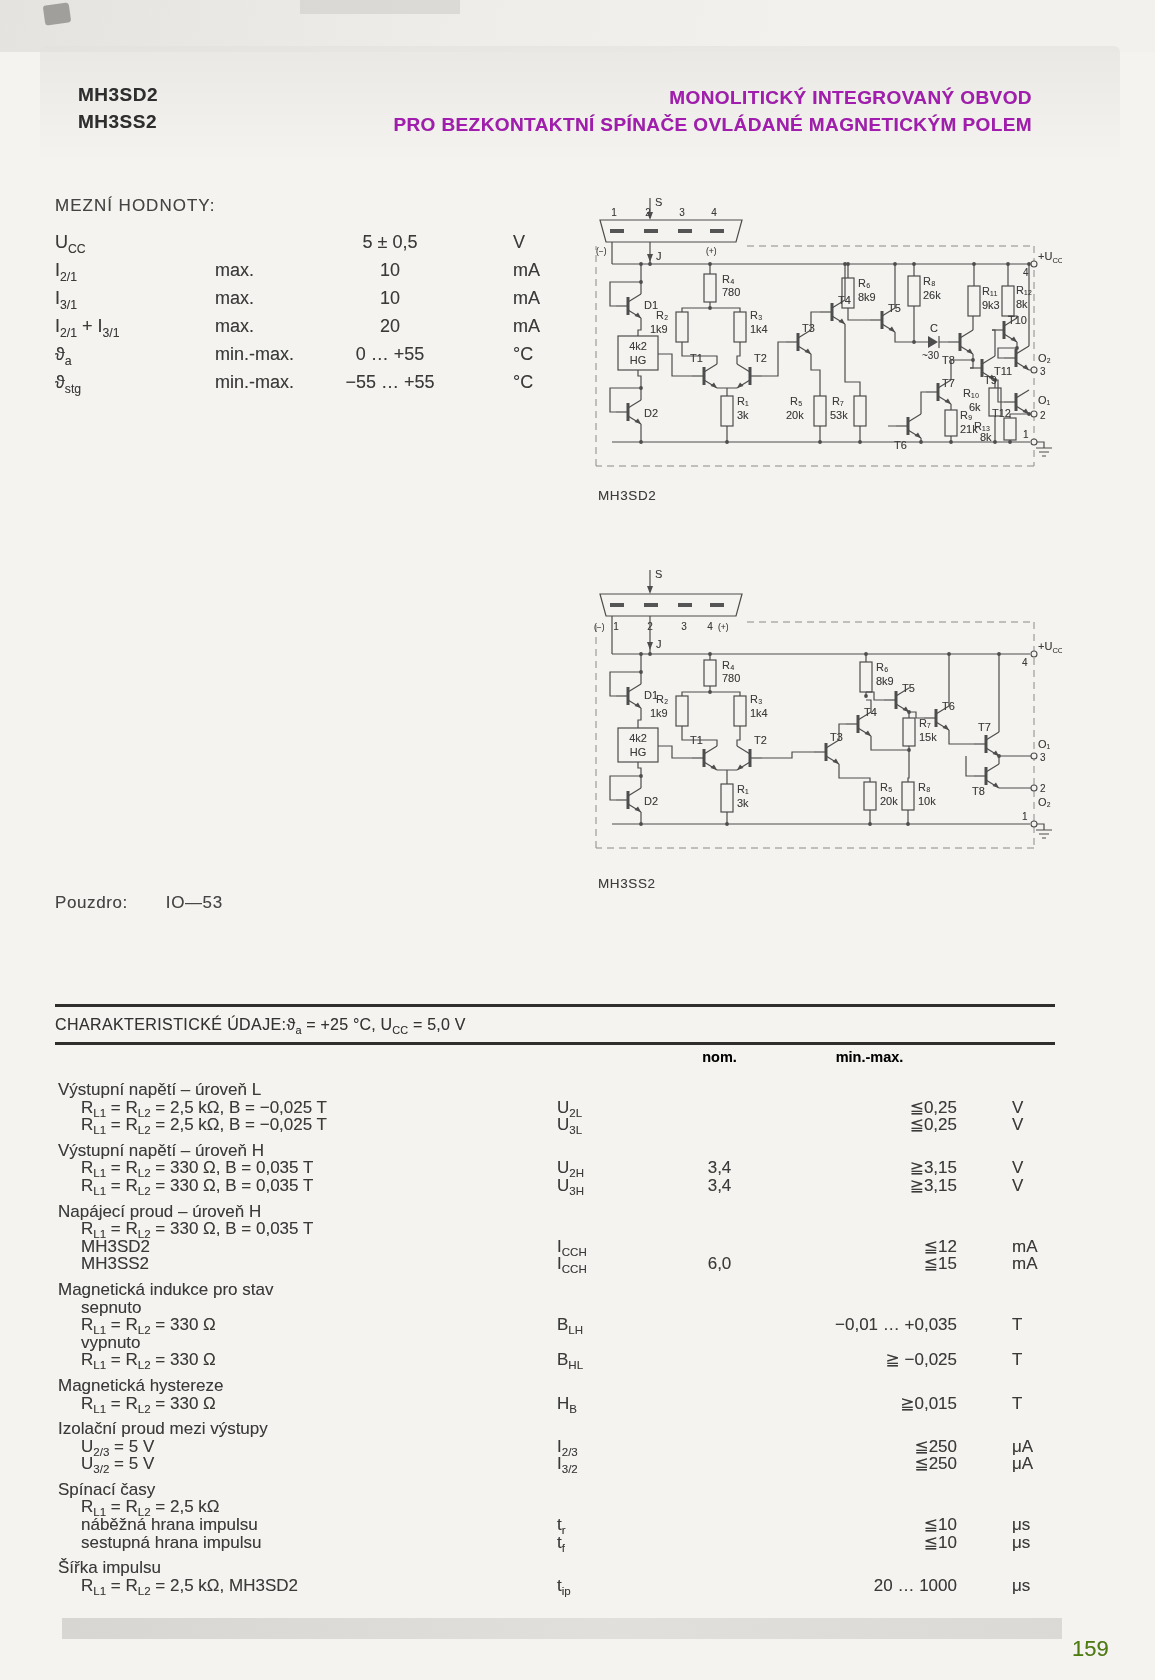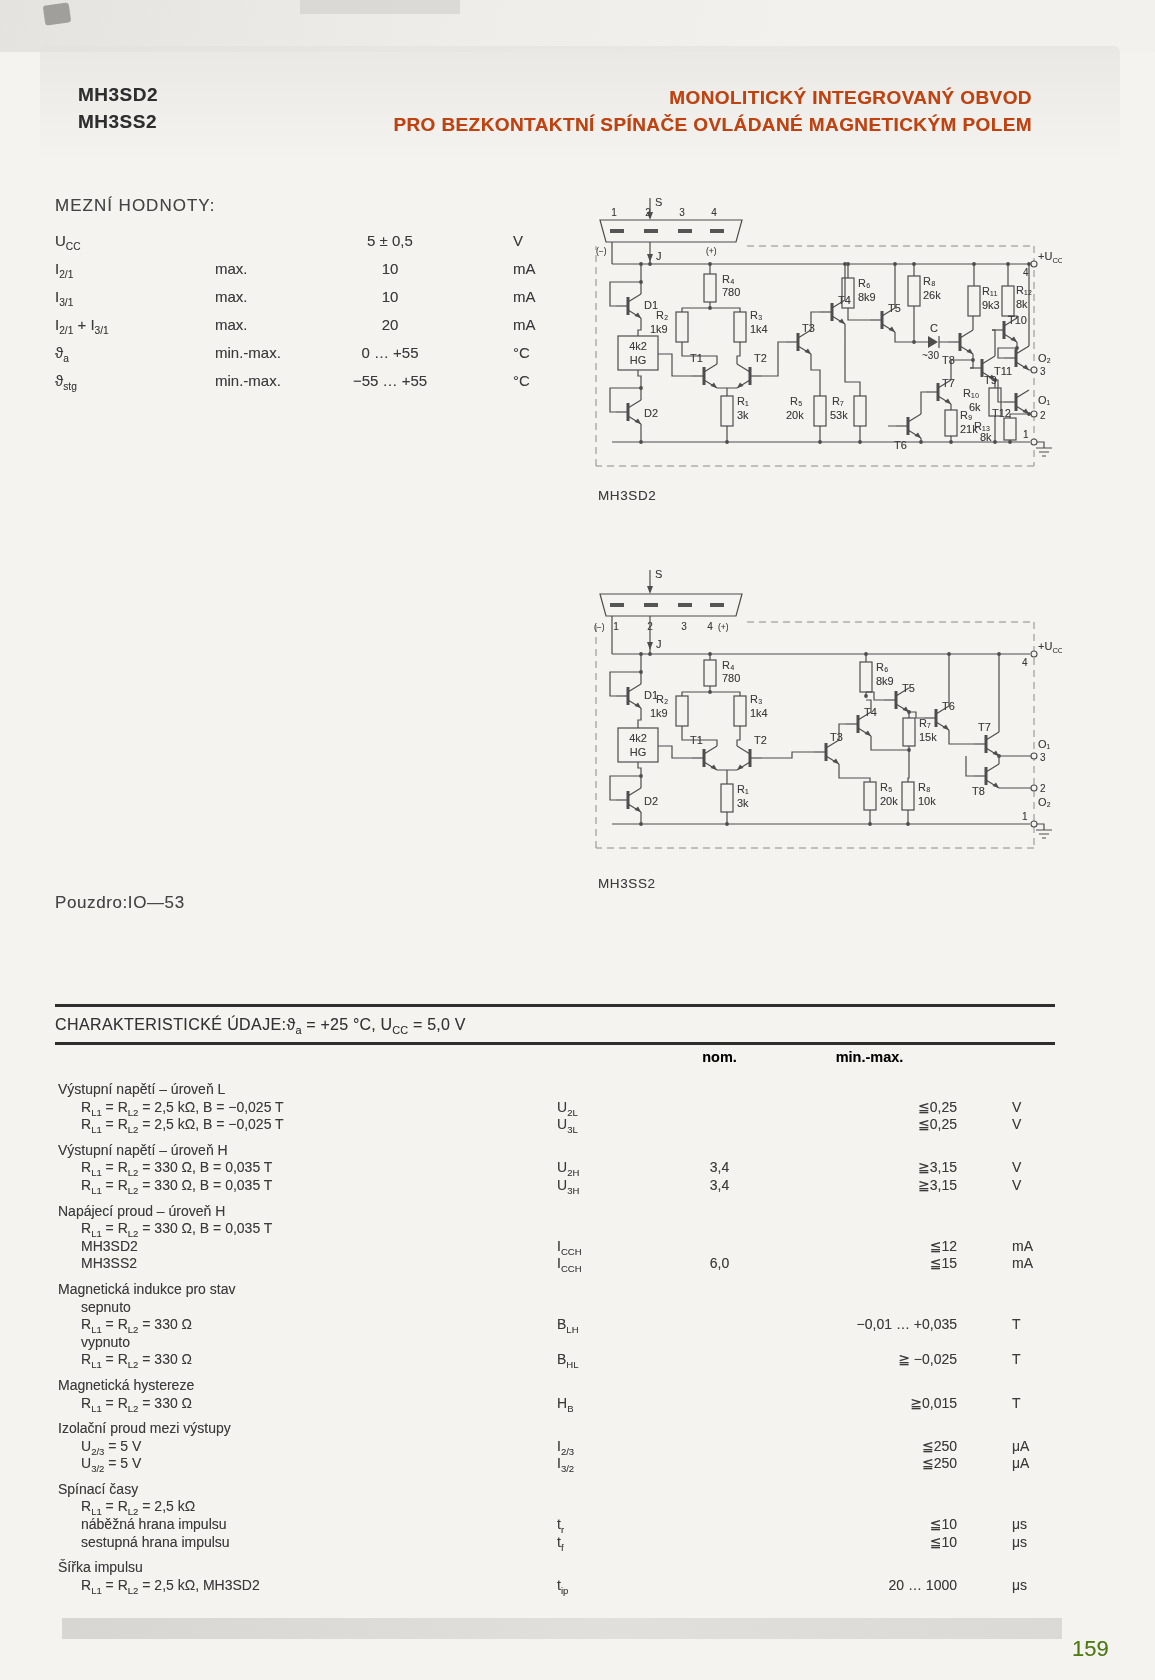--- a/index.html
+++ b/index.html
@@ -19,7 +19,7 @@
   
   .hdr-part{position:absolute;left:78px;font-size:19px;font-weight:bold;letter-spacing:.5px;color:#2e2e2e;}
   .hdr-title{position:absolute;right:123px;top:84px;text-align:right;font-size:19px;
-      font-weight:bold;letter-spacing:.4px;color:#c2410c;line-height:27px;}
+      font-weight:bold;letter-spacing:.4px;color:#a21caf;line-height:27px;}
   
   .limits{position:absolute;left:55px;top:196px;width:540px;}
   .limits-title{font-size:17px;letter-spacing:1px;color:#444;}

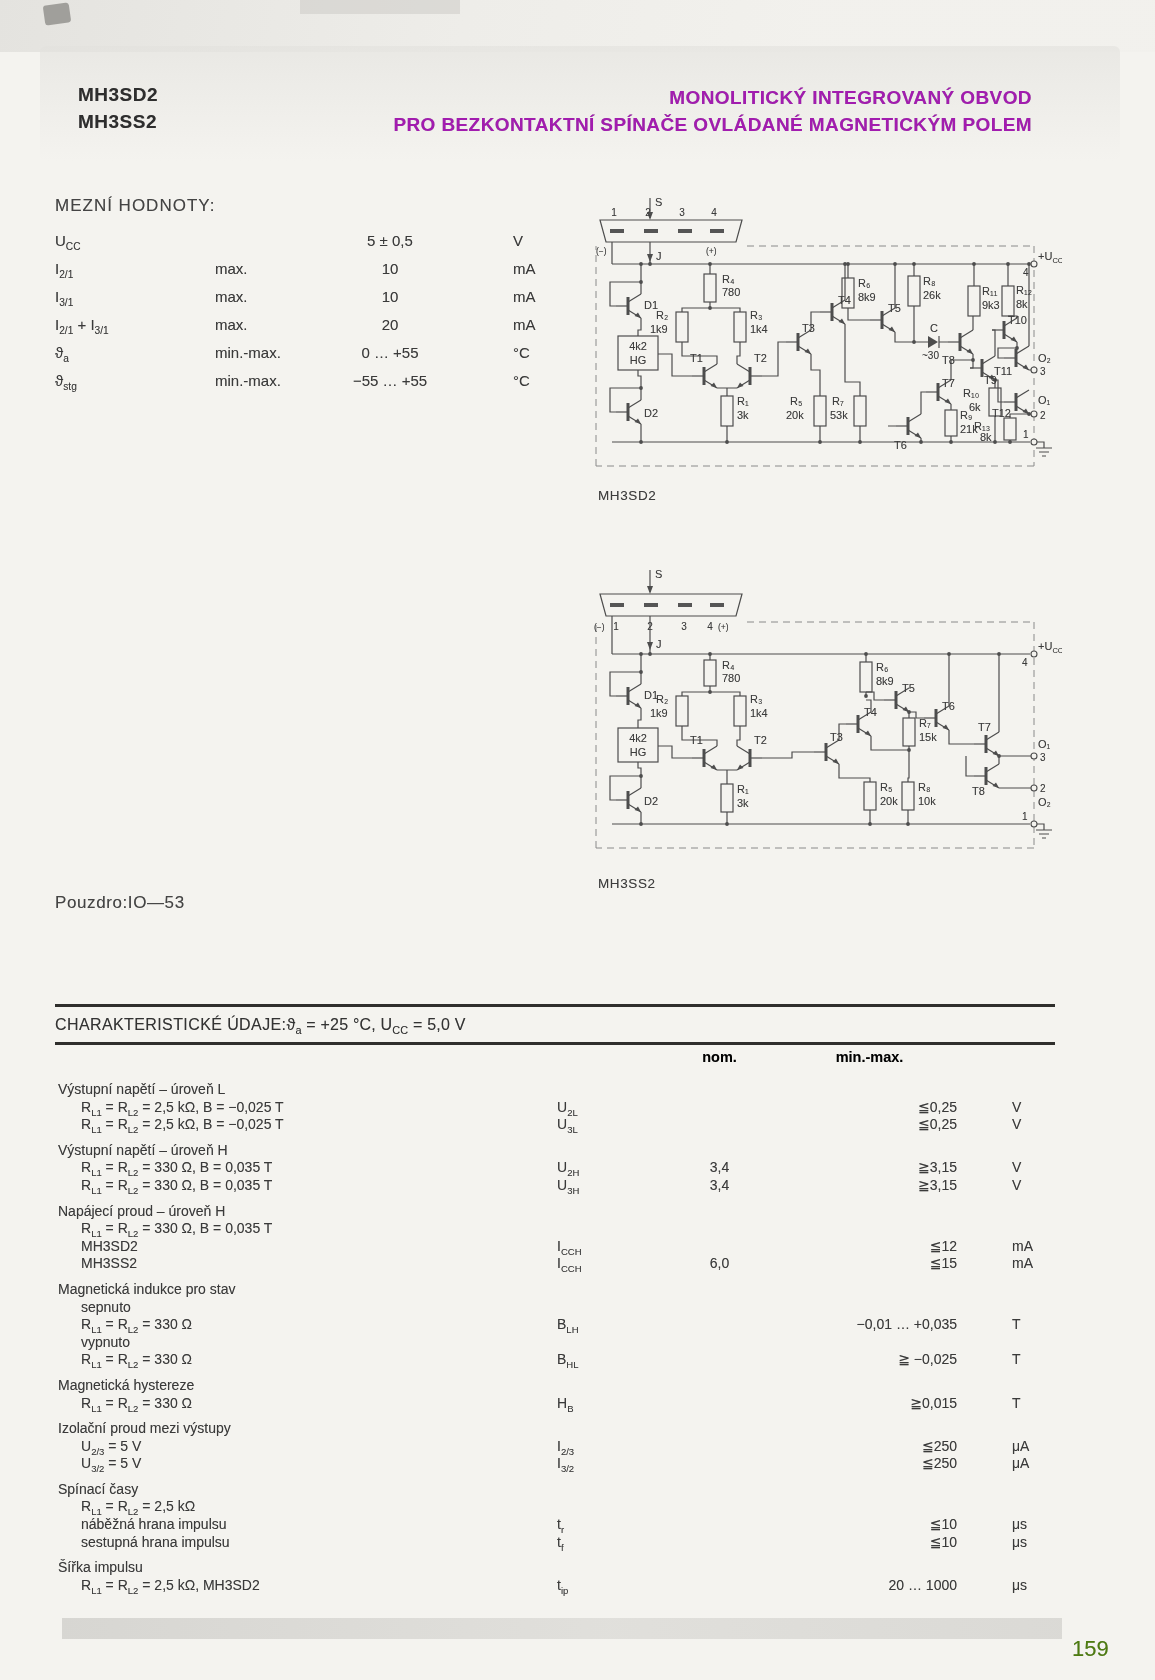--- a/index.html
+++ b/index.html
@@ -24,7 +24,7 @@
   .limits{position:absolute;left:55px;top:196px;width:540px;}
   .limits-title{font-size:17px;letter-spacing:1px;color:#444;}
   .lrows{margin-top:16px;}
-  .lrow{display:flex;height:28px;align-items:baseline;font-size:15px;}
+  .lrow{display:flex;height:28px;align-items:baseline;font-size:18px;}
   .lsym{flex:0 0 160px;}
   .lcond{flex:0 0 120px;}
   .lval{flex:0 0 110px;text-align:center;}

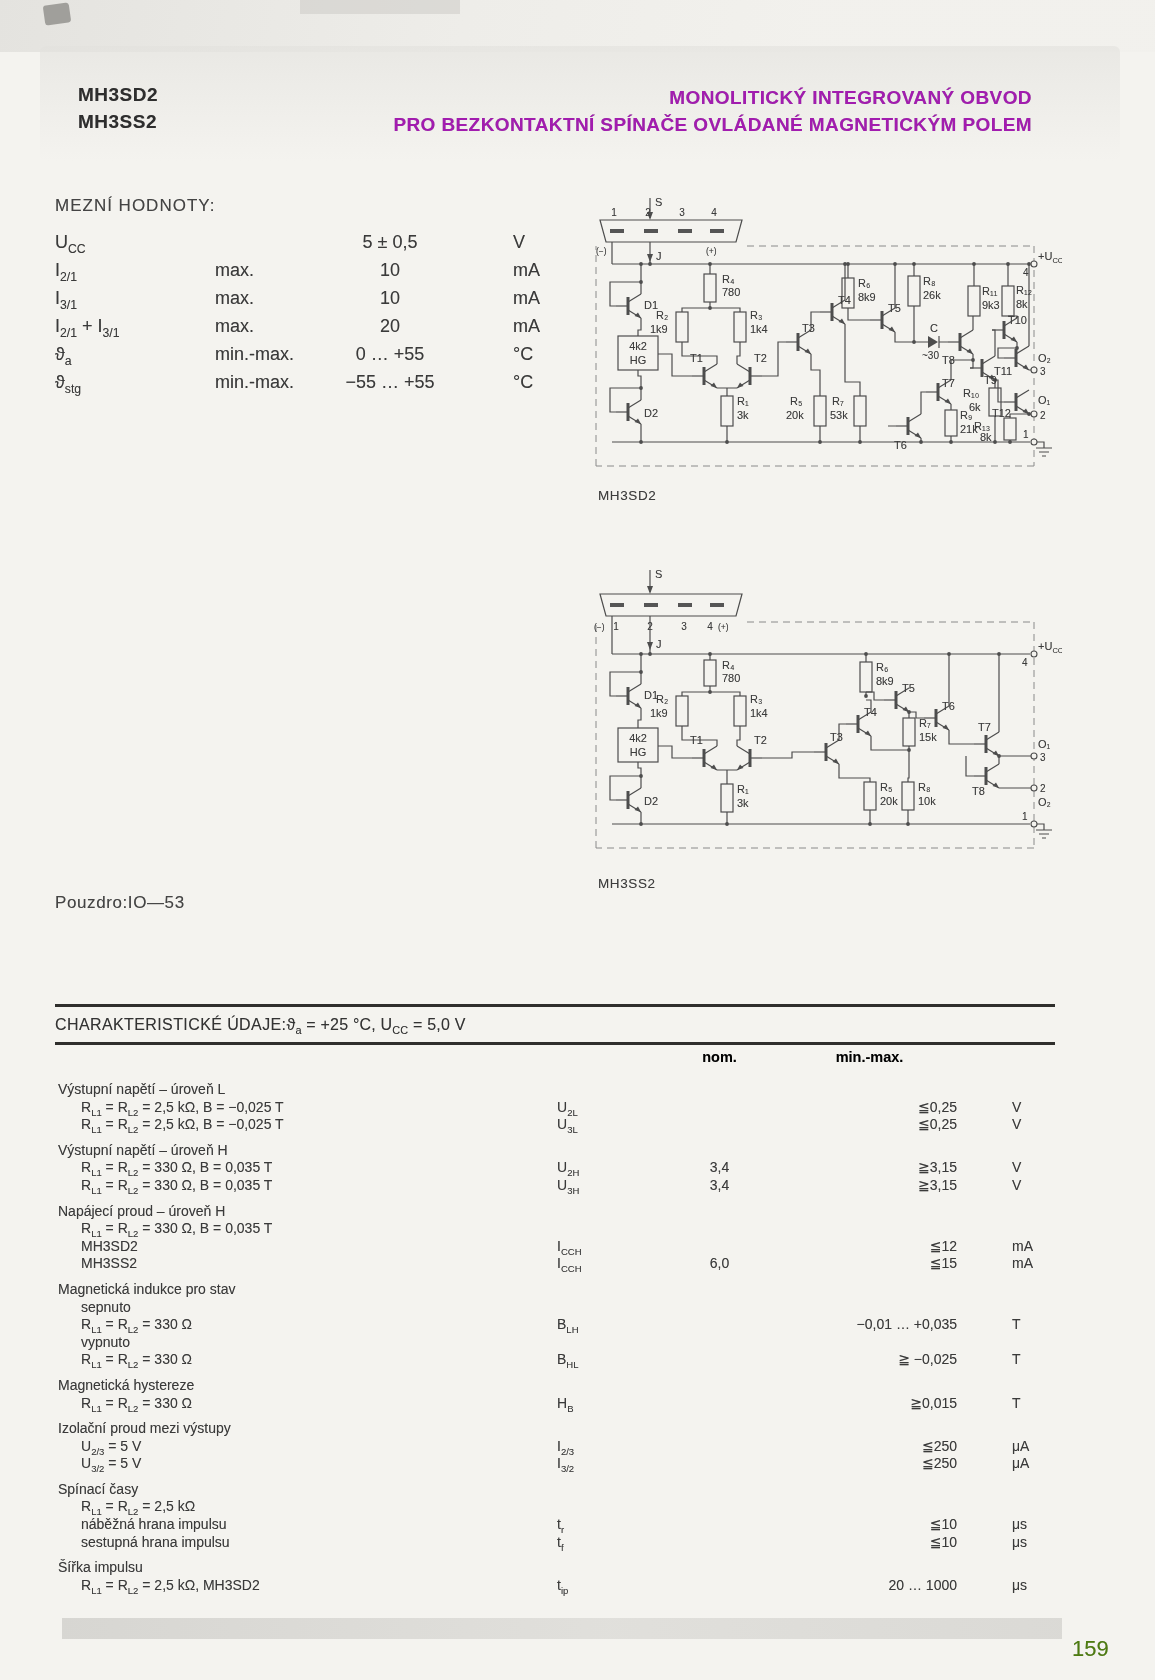--- a/index.html
+++ b/index.html
@@ -35,7 +35,7 @@
   .schem svg{display:block;}
   .caption{position:absolute;font-size:13.5px;letter-spacing:.6px;color:#3d3d3d;}
   .pouzdro{position:absolute;left:55px;top:893px;font-size:17px;letter-spacing:.6px;color:#444;}
-  .pouzdro .val{}
+  .pouzdro .val{margin-left:38px;}
   
   .chart{position:absolute;left:55px;top:1004px;width:1000px;}
   .rule{height:3px;background:#2f2e2c;}

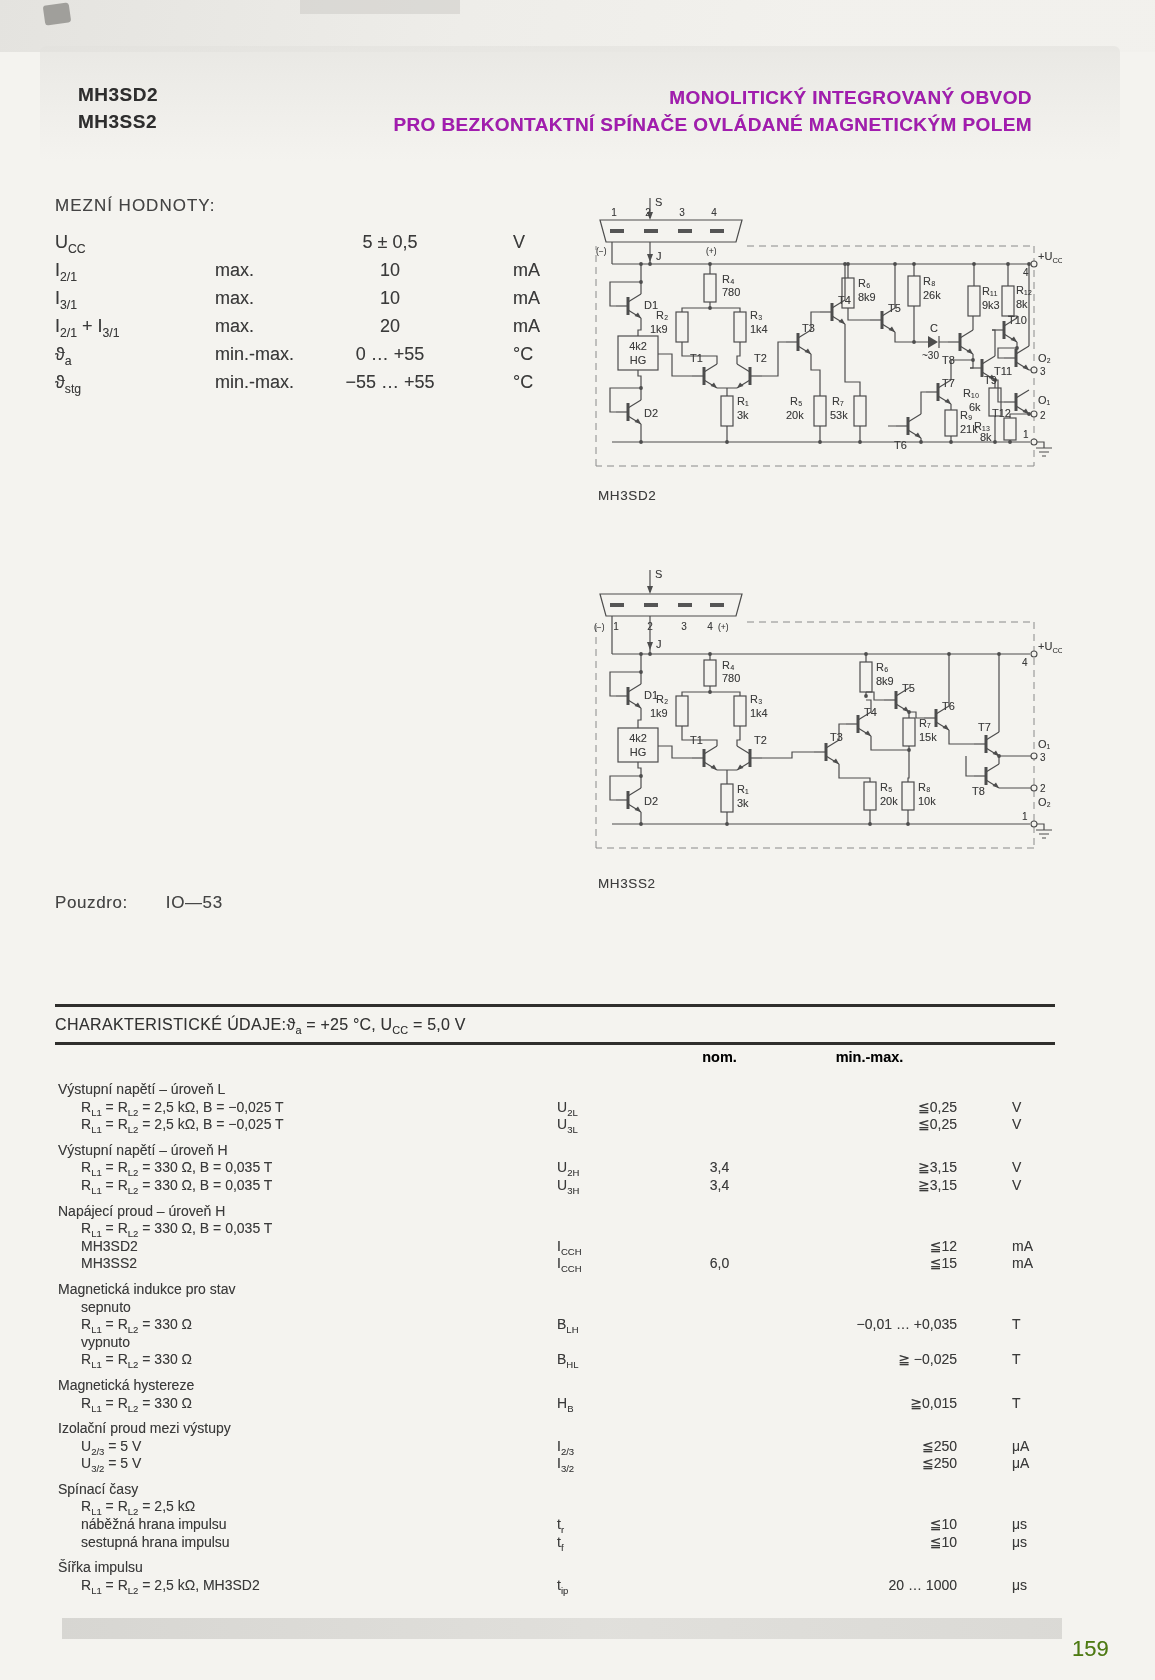--- a/index.html
+++ b/index.html
@@ -44,7 +44,7 @@
   .chead-cols{position:relative;height:24px;margin-top:4px;font-size:14.5px;font-weight:bold;color:#000000;}
   .col-nom{position:absolute;left:602px;width:125px;text-align:center;}
   .col-mm{position:absolute;left:727px;width:175px;text-align:center;}
-  .crow{display:flex;line-height:17.6px;font-size:14px;align-items:baseline;}
+  .crow{display:flex;line-height:17.6px;font-size:17px;align-items:baseline;}
   .chead{margin-top:8px;}
   .ccond{flex:0 0 502px;box-sizing:border-box;padding-left:26px;}
   .chead .ccond{padding-left:3px;}

